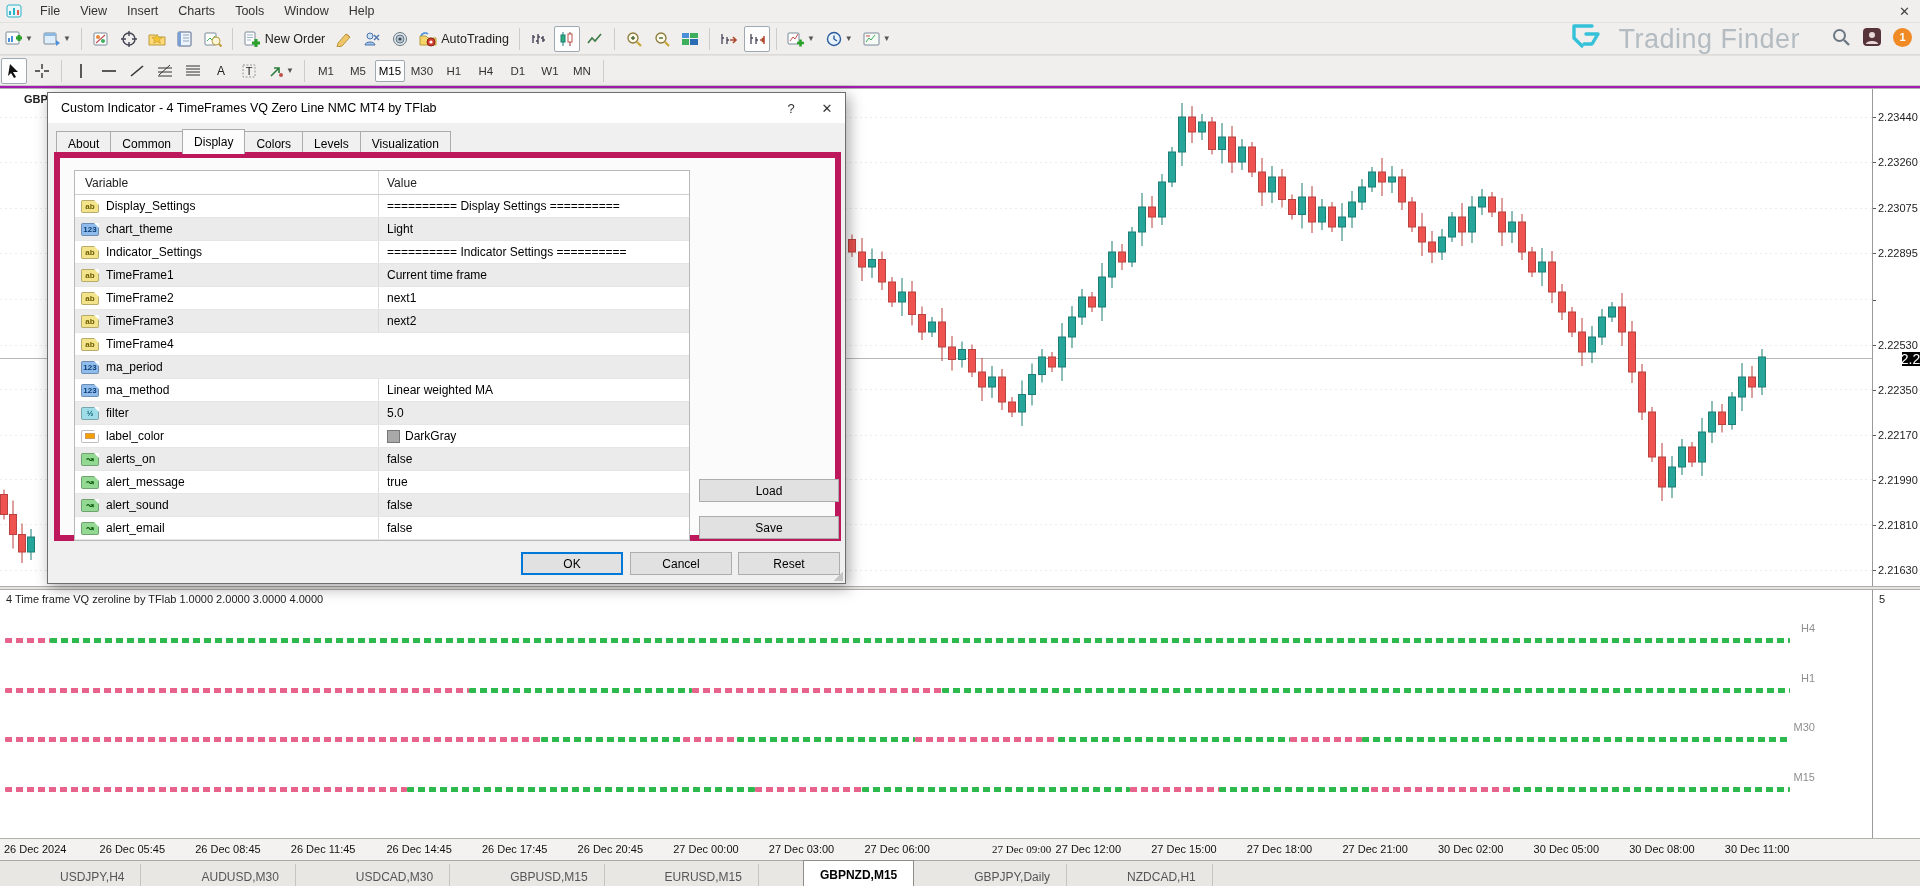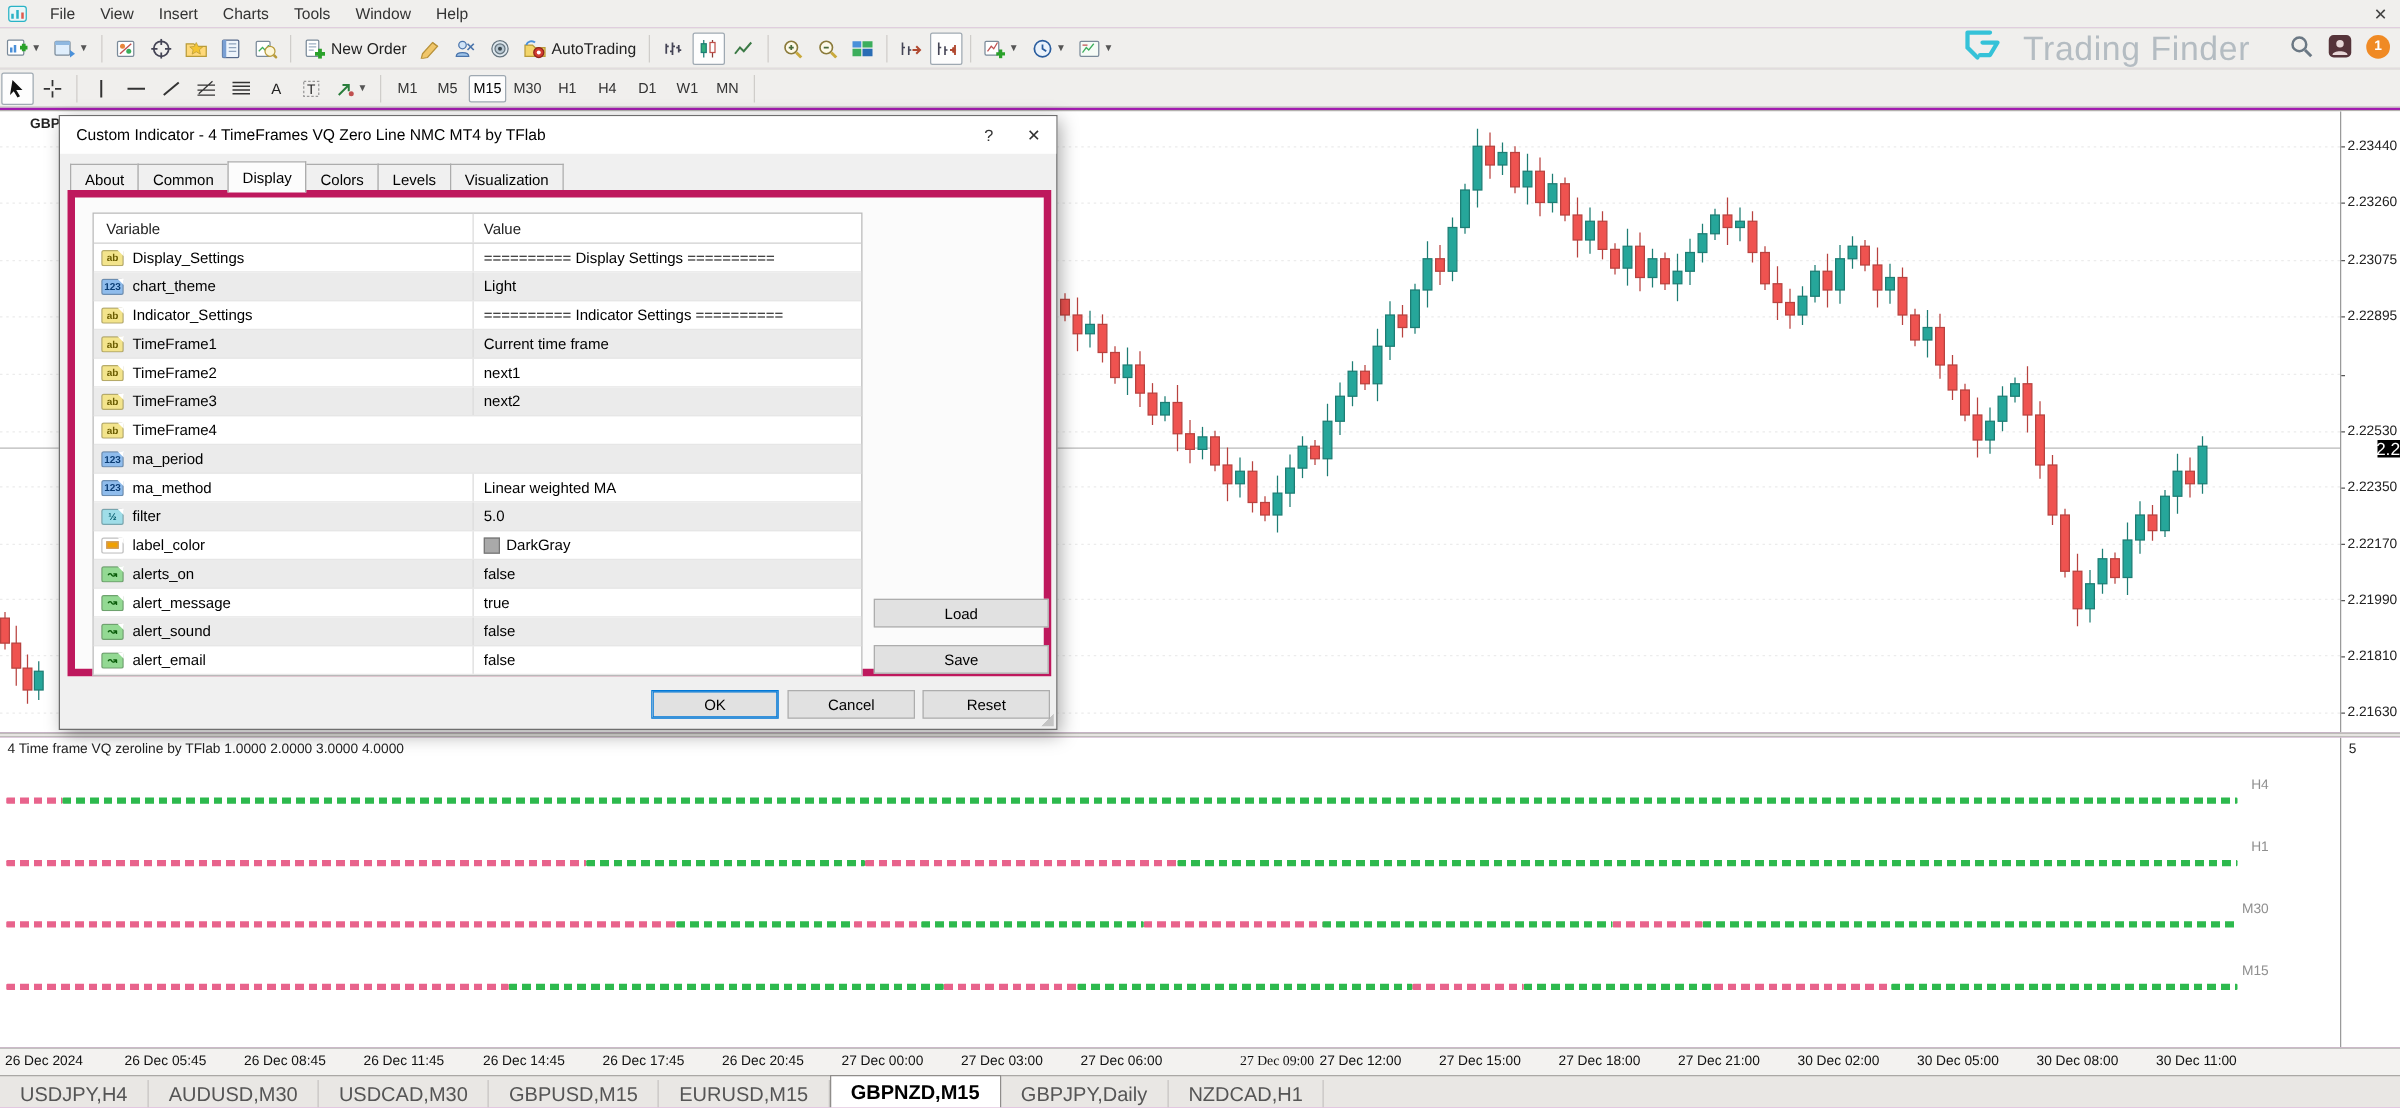--- a/index.html
+++ b/index.html
@@ -69,8 +69,8 @@
   
   .tab-bar { position:absolute; left:0; top:860px; width:1920px; height:26px; background:#e9e7e4;
              border-top:1px solid #aaa8a5; display:flex; align-items:flex-end; }
-  .chart-tab { height:22px; padding:3px 16px 0 16px; font-size:16px; color:#555;
-               border-right:1px solid #c6c4c1; display:flex; align-items:center; }
+  .chart-tab { height:22px; padding:3px 16px 0 16px; font-size:12px; color:#555;
+               border-right:1px solid #c6c4c1; display:flex; align-items:center;margin-left:44px; }
   .chart-tab.active { background:#fff; color:#000; height:26px; border:1px solid #8f8d8a; border-bottom:none;
                       margin-top:-4px; font-weight:bold; }
 

